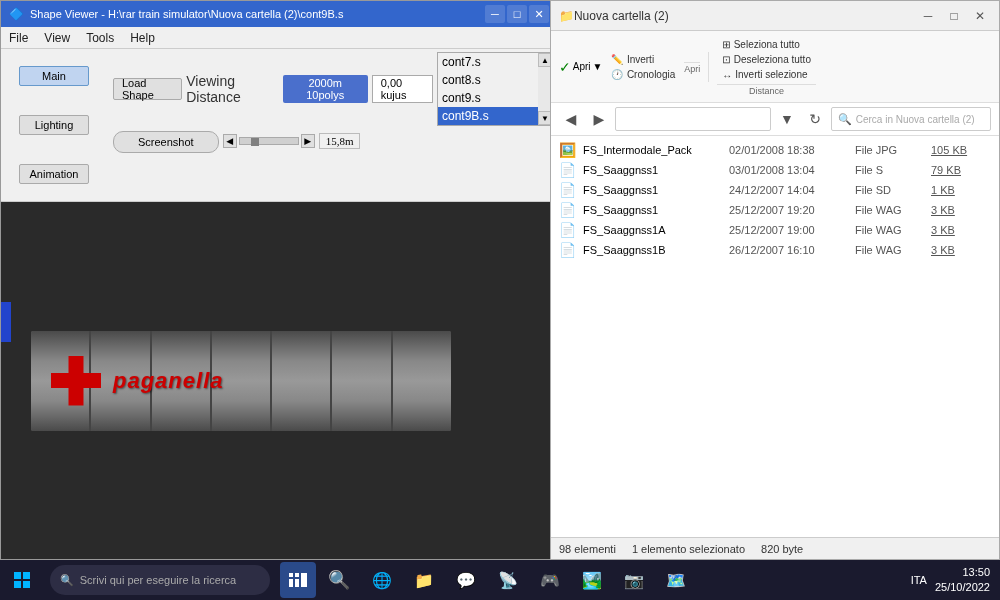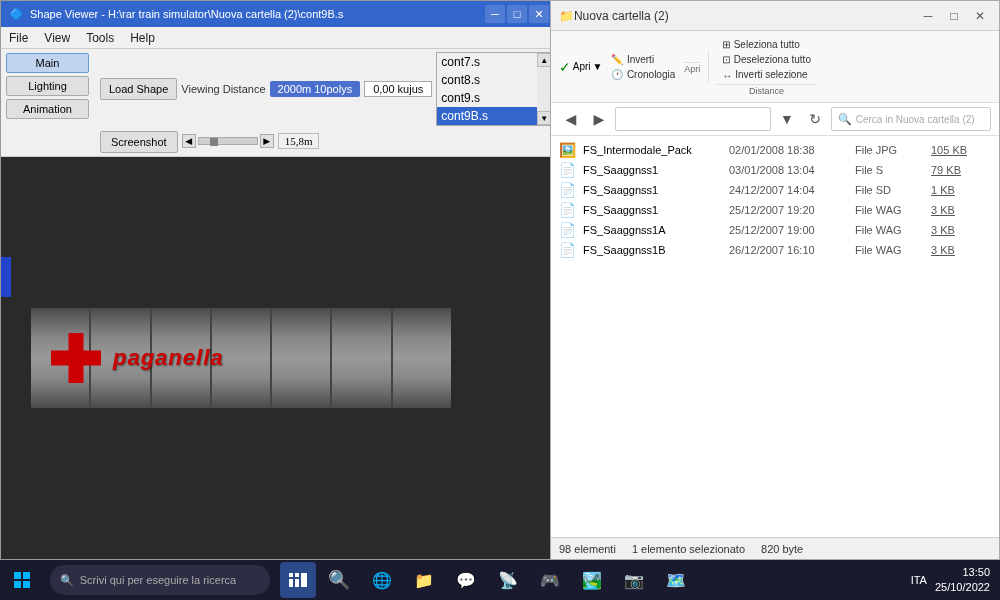--- a/index.html
+++ b/index.html
@@ -190,13 +190,13 @@
       color: #222;
     }
     .tab-btn {
-      width: 83px;
+      width: 70px;
       height: 20px;
       display: flex; align-items: center; justify-content: center;
       background: #e0e0e0;
       border: 1px solid #aaa;
       border-radius: 2px;
-      margin: 1px;
+      margin: 14px;
       cursor: pointer;
       font-size: 11px;
     }

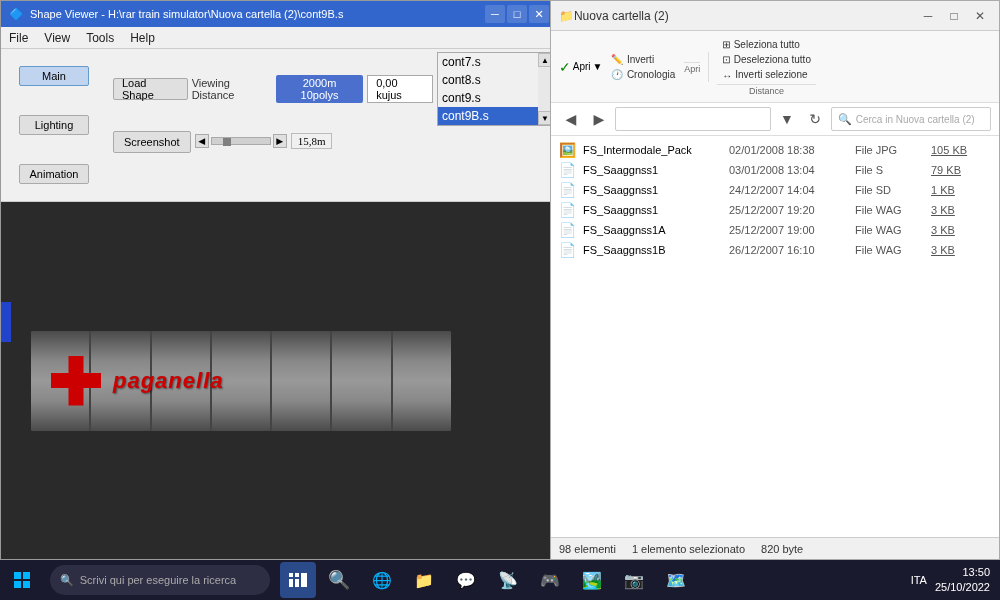--- a/index.html
+++ b/index.html
@@ -433,7 +433,7 @@
 
       <div class="row1">
         <div class="load-shape-btn">Load Shape</div>
-        <span style="font-size:11px; color:#333;">Viewing Distance</span>
+        <span style="font-size:14px; color:#333;">Viewing Distance</span>
         <div style="background:#4a6fcc; color:white; padding:2px 8px; font-size:11px; border-radius:2px; min-width:85px; text-align:center;">2000m 10polys</div>
         <div class="info-badge">0,00 kujus</div>
 

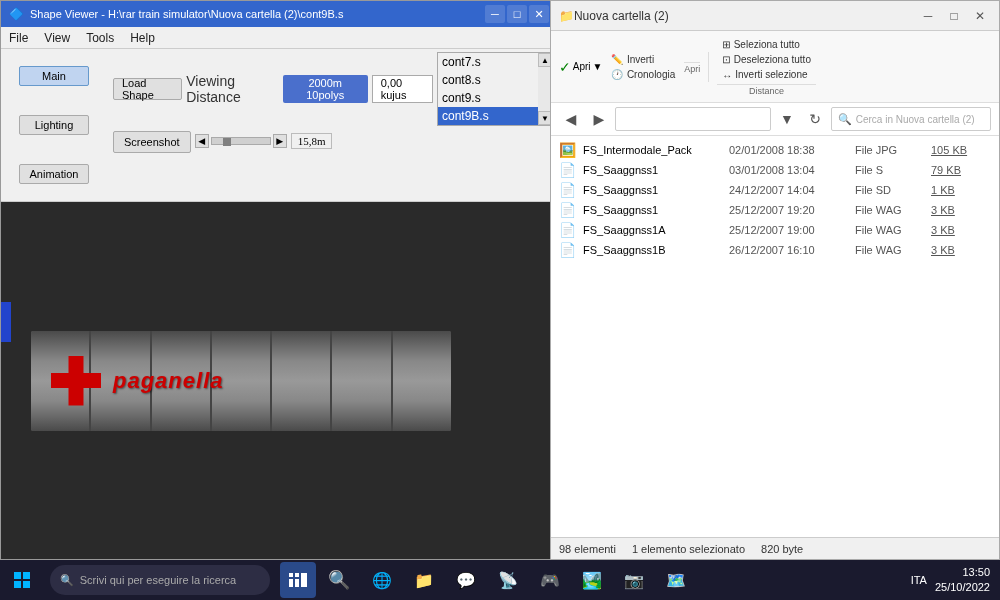--- a/index.html
+++ b/index.html
@@ -214,10 +214,10 @@
     }
 
     .screenshot-btn {
-      padding: 2px 10px;
+      padding: 2px 24px;
       background: #e0e0e0;
       border: 1px solid #aaa;
-      border-radius: 2px;
+      border-radius: 10px;
       cursor: pointer;
       font-size: 11px;
       height: 22px;

